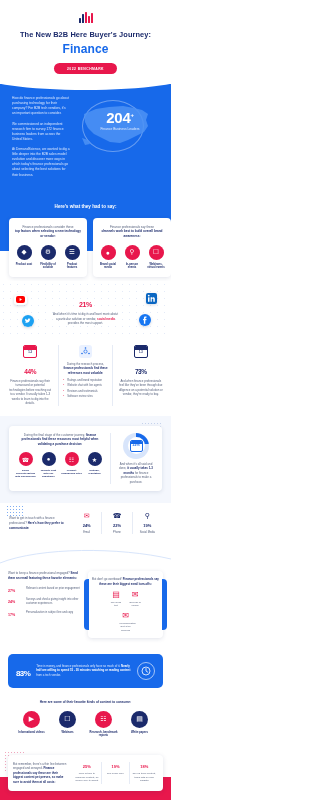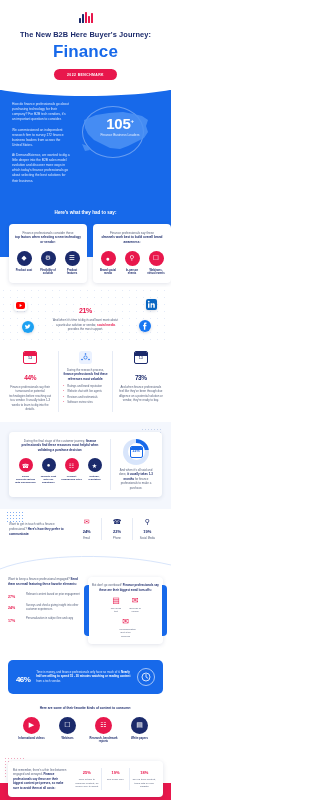--- a/index.html
+++ b/index.html
@@ -37,7 +37,7 @@
     letter-spacing:.1px; line-height:1.3;
   }
   .hero-big {
-    font-size:17px; font-weight:700; color:#1769ea;
+    font-size:12px; font-weight:700; color:#1769ea;
     letter-spacing:.1px; margin-top:2px;
   }
   .badge {

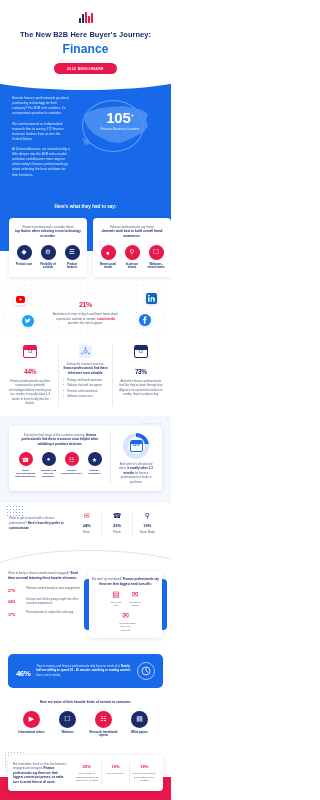--- a/index.html
+++ b/index.html
@@ -271,7 +271,7 @@
           <path fill="#4d93f4" opacity=".85" d="M6 42 L12 44 L14 48 L9 49 Z"></path>
         </svg>
         <div class="map-stat">
-          <div class="map-num"><span>105</span><sup>+</sup></div>
+          <div class="map-num"><span>204</span><sup>+</sup></div>
           <div class="map-label">Finance Business Leaders</div>
         </div>
       </div>

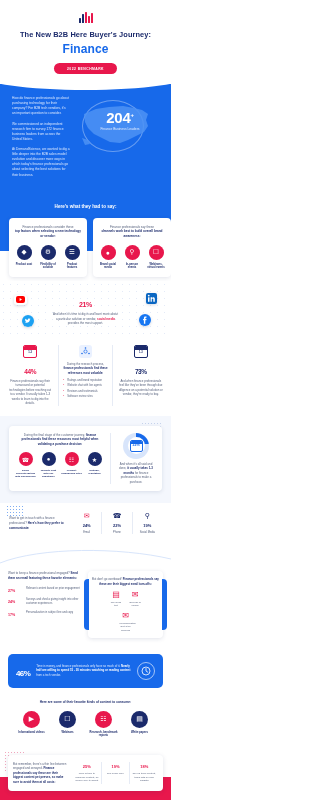--- a/index.html
+++ b/index.html
@@ -522,7 +522,7 @@
 
   <div class="bar46-wrap">
     <div class="bar46">
-      <div class="b46-num"><span>46</span><span>%</span></div>
+      <div class="b46-num"><span>83</span><span>%</span></div>
       <div class="b46-txt">
         <span>Time is money, and finance professionals only have so much of it.</span>
         <b>Nearly half are willing to spend 15 - 30 minutes watching or reading content</b>

